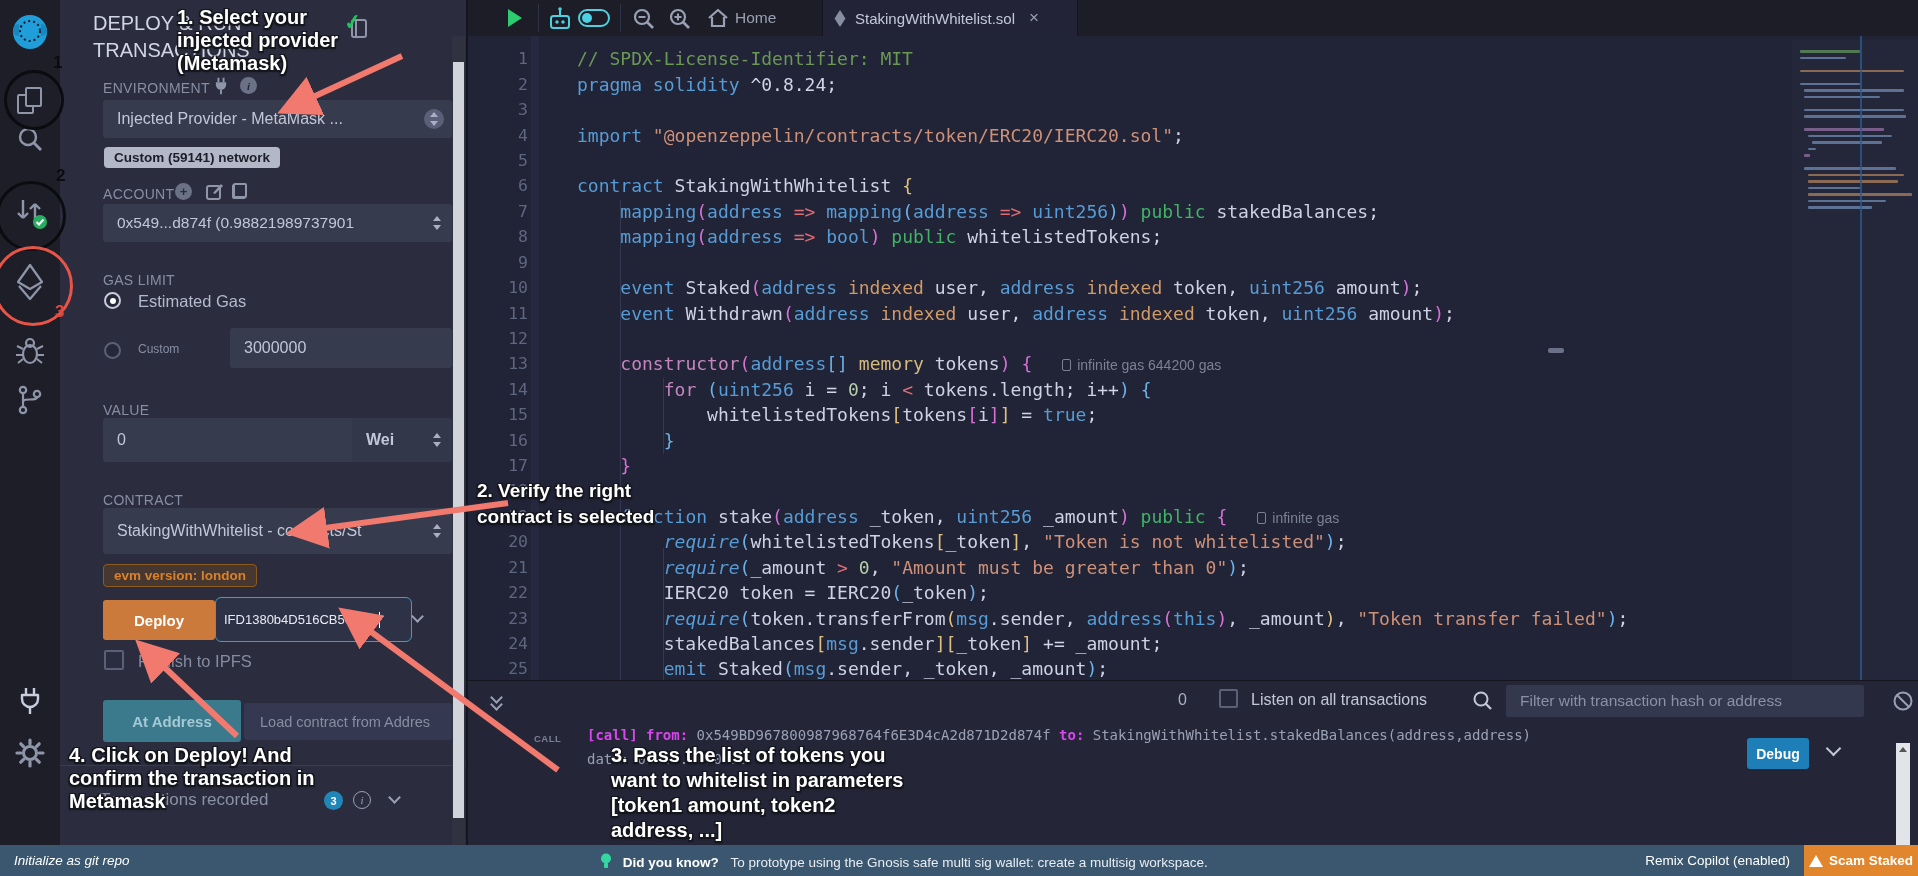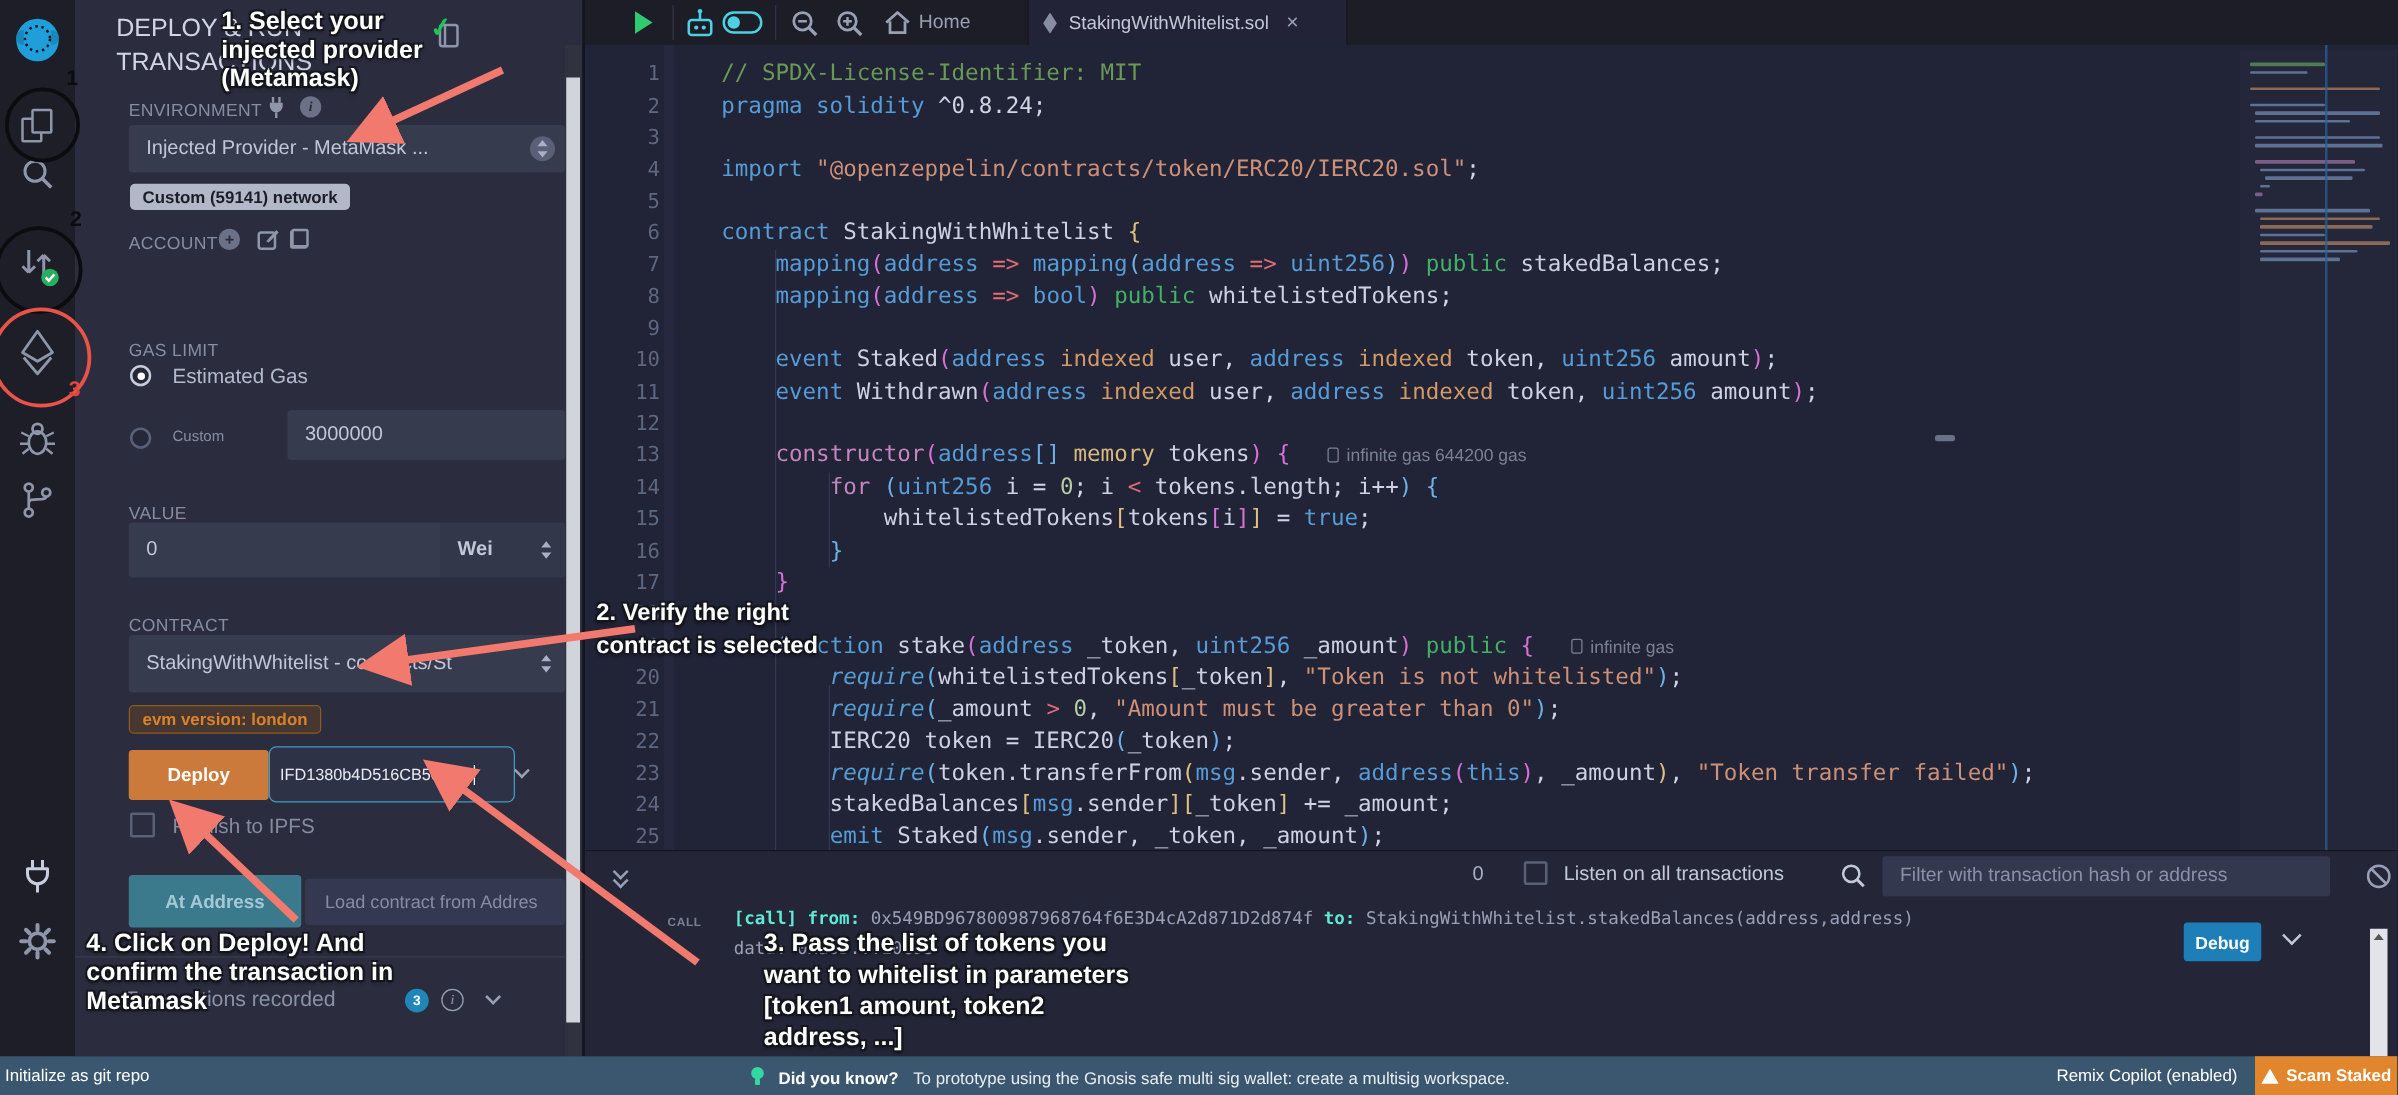--- a/index.html
+++ b/index.html
@@ -215,6 +215,10 @@
         </svg>
     </span>
     <span class="abs copyic" style="left:172px;top:183px;"></span>
+    <div class="sel" style="left:43px;top:204px;width:349px;height:38px;font-size:15.5px;">
+      <span style="overflow:hidden;white-space:nowrap;max-width:310px;">0x549...d874f (0.98821989737901</span>
+      <span class="ud" style="position:absolute;right:10px;"></span>
+    </div>
 
     <div class="lbl" style="left:43px;top:272px;">GAS LIMIT</div>
     <span class="radio on" style="left:44px;top:292px;"></span>

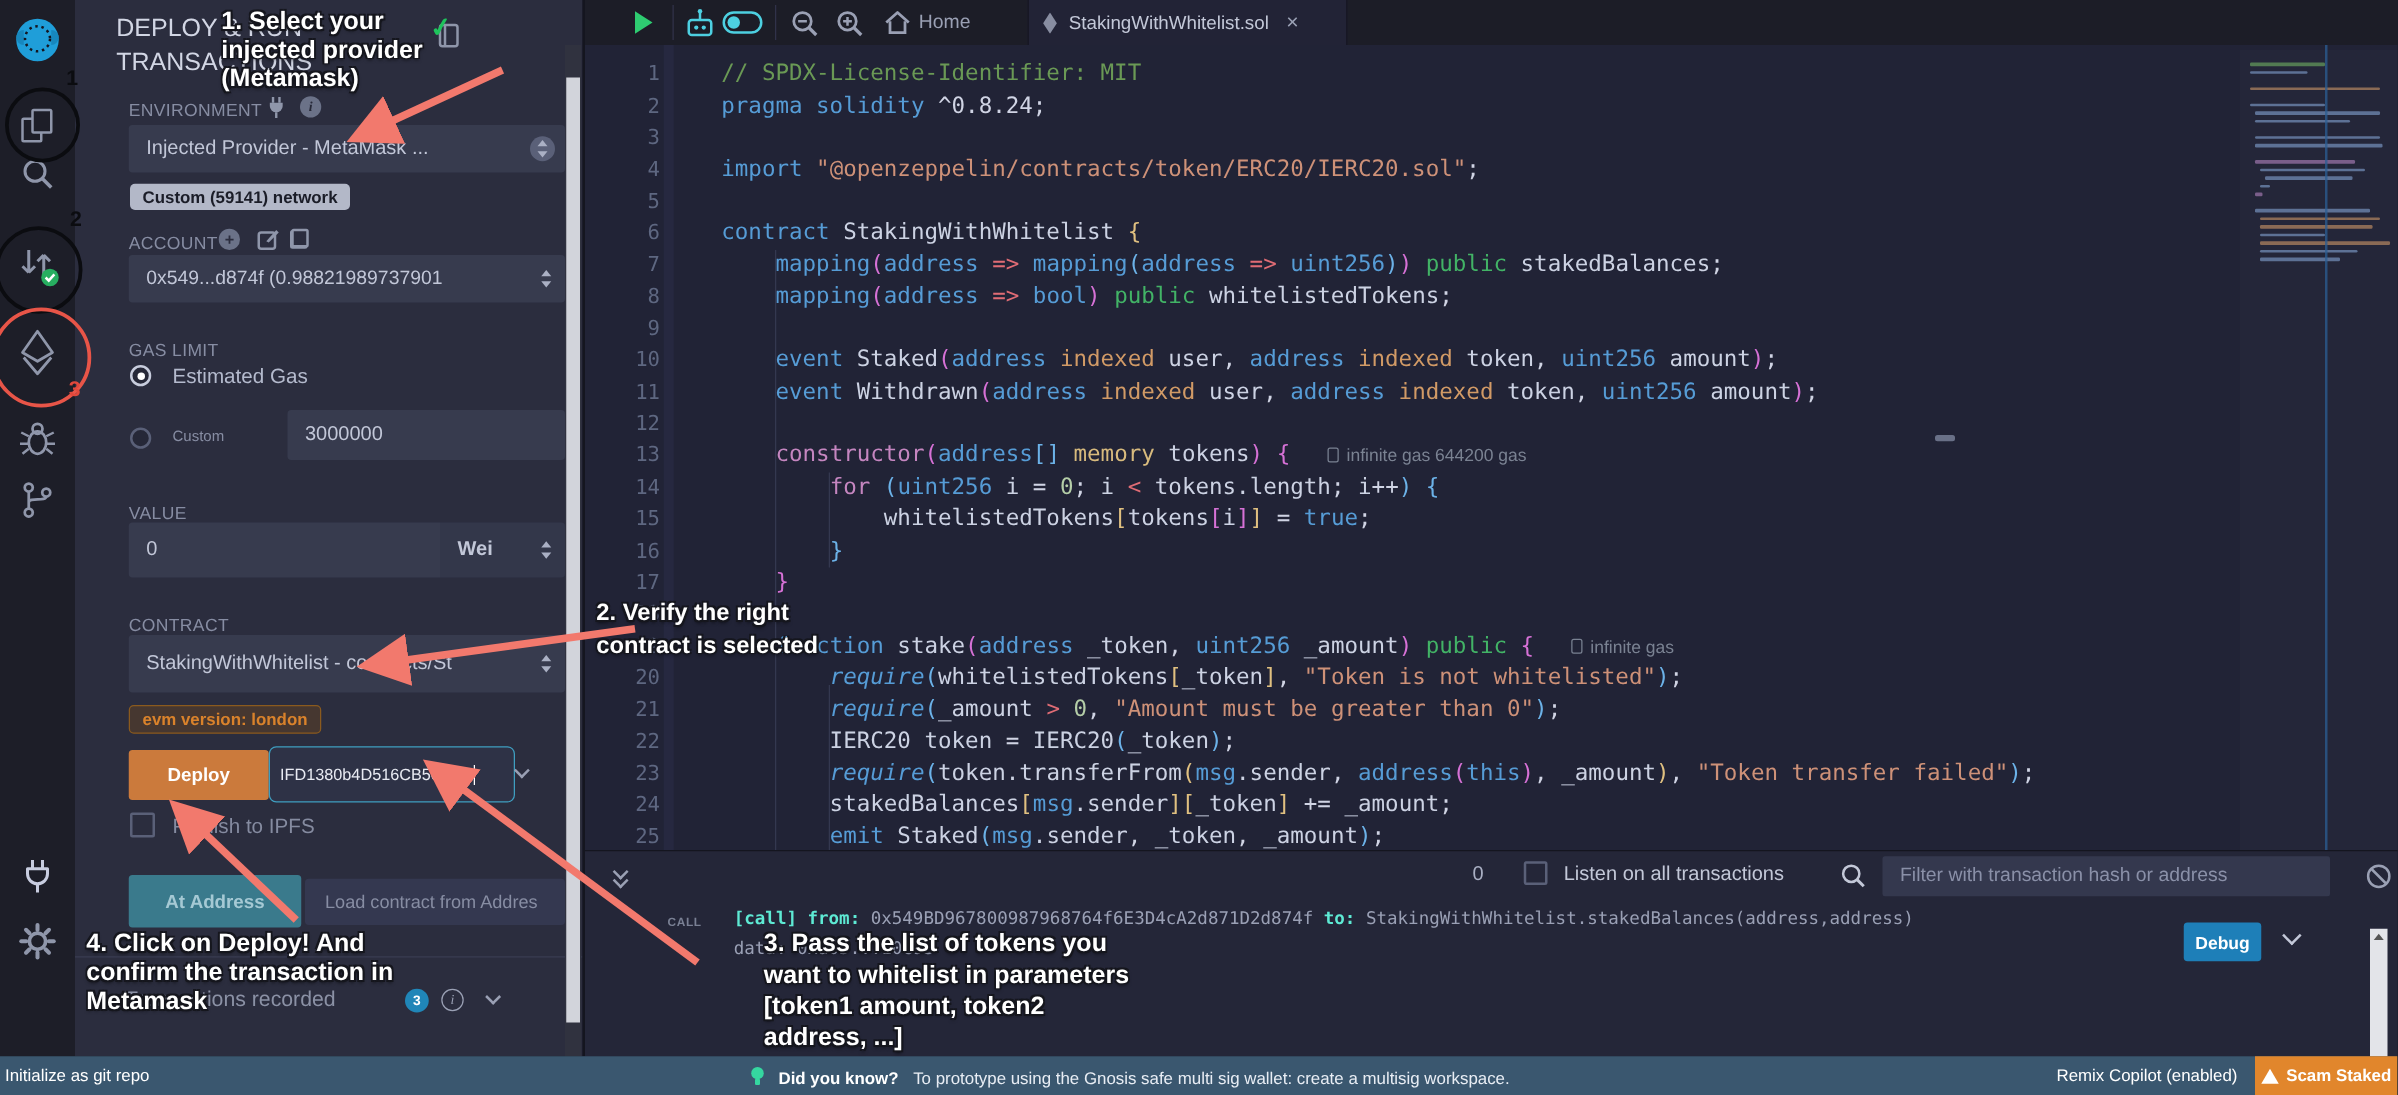--- a/index.html
+++ b/index.html
@@ -78,7 +78,7 @@
   #filterbox{position:absolute;left:1038px;top:4px;width:358px;height:32px;background:#34384e;border:none;border-radius:2px;color:#c2c7d8;font-size:15.5px;padding:0 14px;outline:none;}
   #filterbox::placeholder{color:#8a90a8;}
   .calltxt{font-family:"DejaVu Sans Mono",monospace;font-size:14px;white-space:pre;}
-  .tc-b{color:#5eead4;font-weight:bold;} .tc-g{color:#9aa0b5;}
+  .tc-b{color:#d946ef;font-weight:bold;} .tc-g{color:#9aa0b5;}
   #debugbtn{position:absolute;left:1279px;top:57px;width:62px;height:31px;background:#1e7fb8;border:none;border-radius:3px;color:#fff;font-weight:bold;font-size:14px;cursor:pointer;}
   #termscroll{position:absolute;left:1428px;top:62px;width:14px;height:103px;background:#e3e4e9;}
   #termscroll:before{content:"";position:absolute;left:3px;top:4px;border-left:4px solid transparent;border-right:4px solid transparent;border-bottom:5px solid #555;}

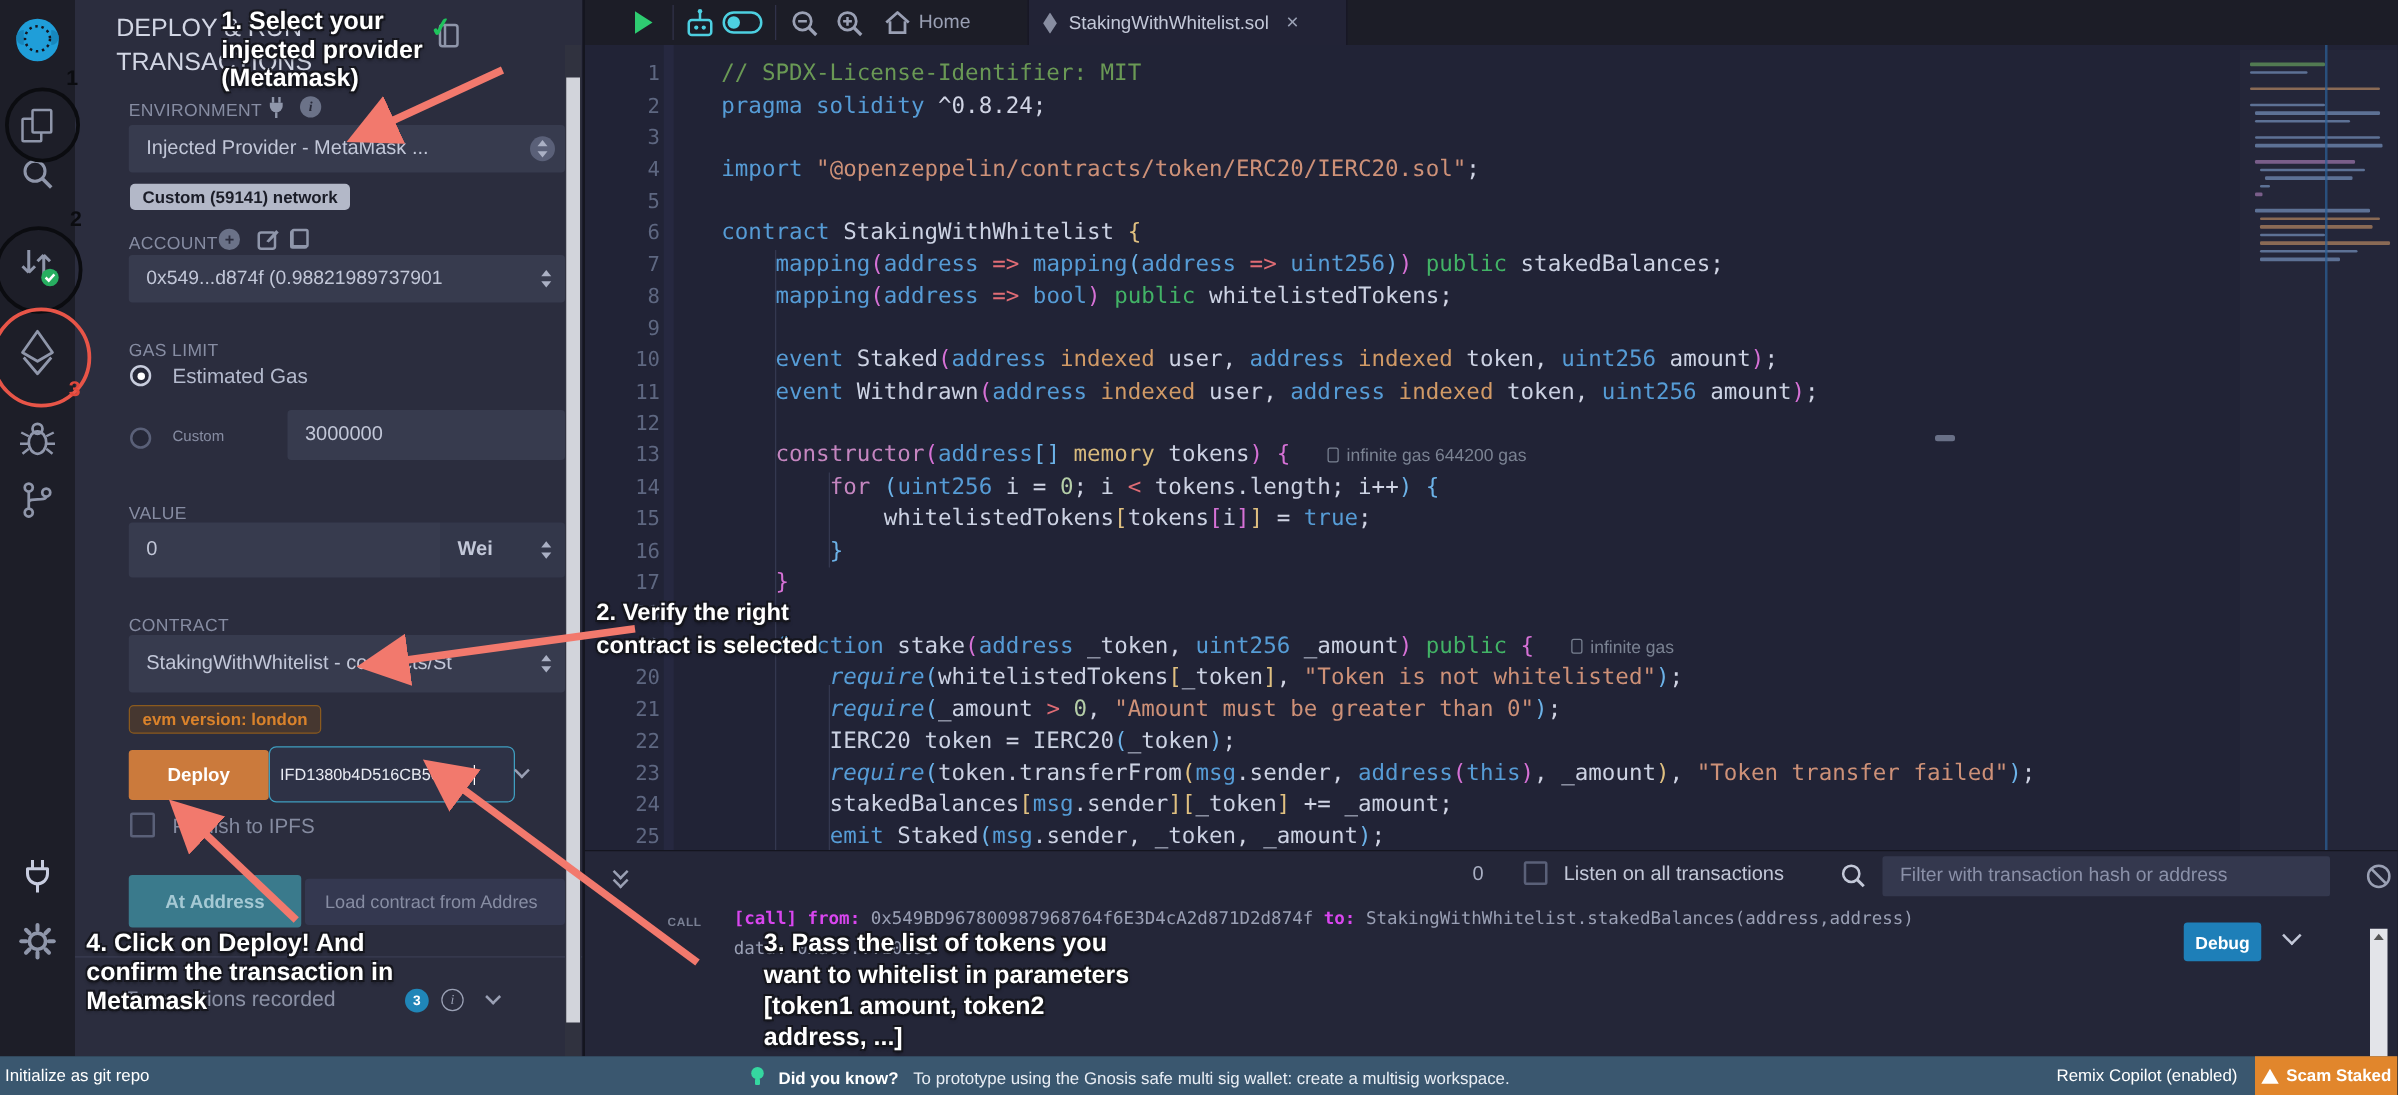--- a/index.html
+++ b/index.html
@@ -488,7 +488,7 @@
   </div>
 
   <div id="statusbar">
-    <div class="abs" style="left:4px;top:8px;">Initialize as git repo</div>
+    <div class="abs" style="left:14px;top:8px;font-style:italic;">Initialize as git repo</div>
     <div class="abs" style="left:600px;top:8px;">
       <span style="margin-right:7px;display:inline-block;vertical-align:-2px;">
         <svg width="12" height="16" viewBox="0 0 12 16">

